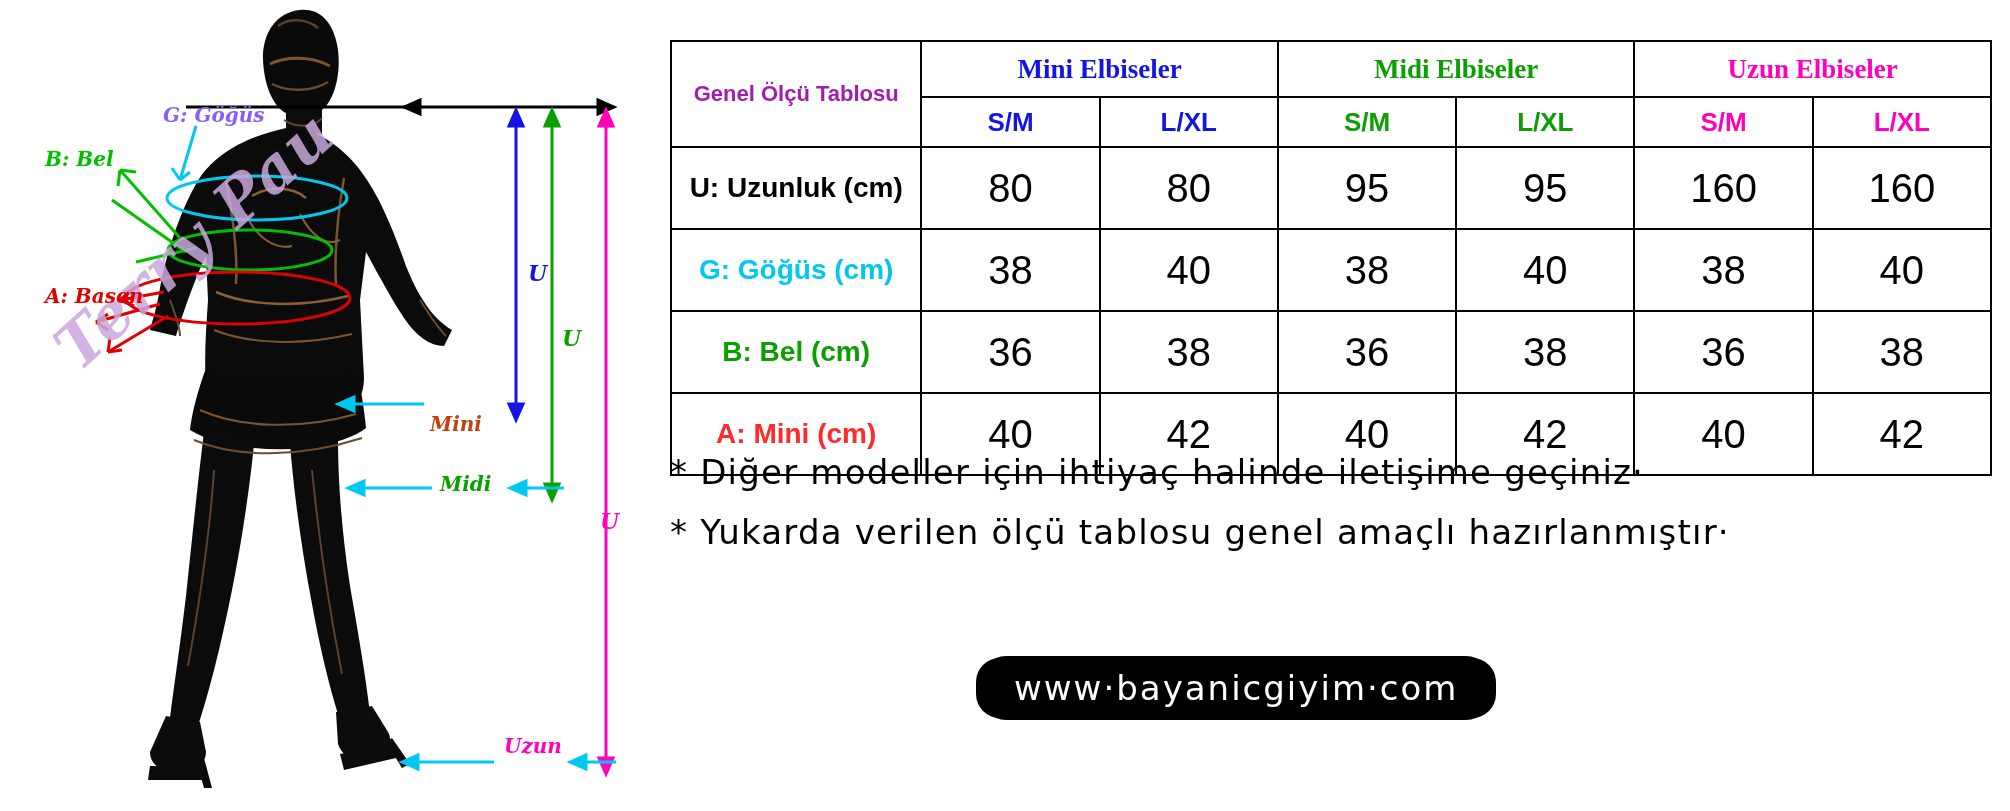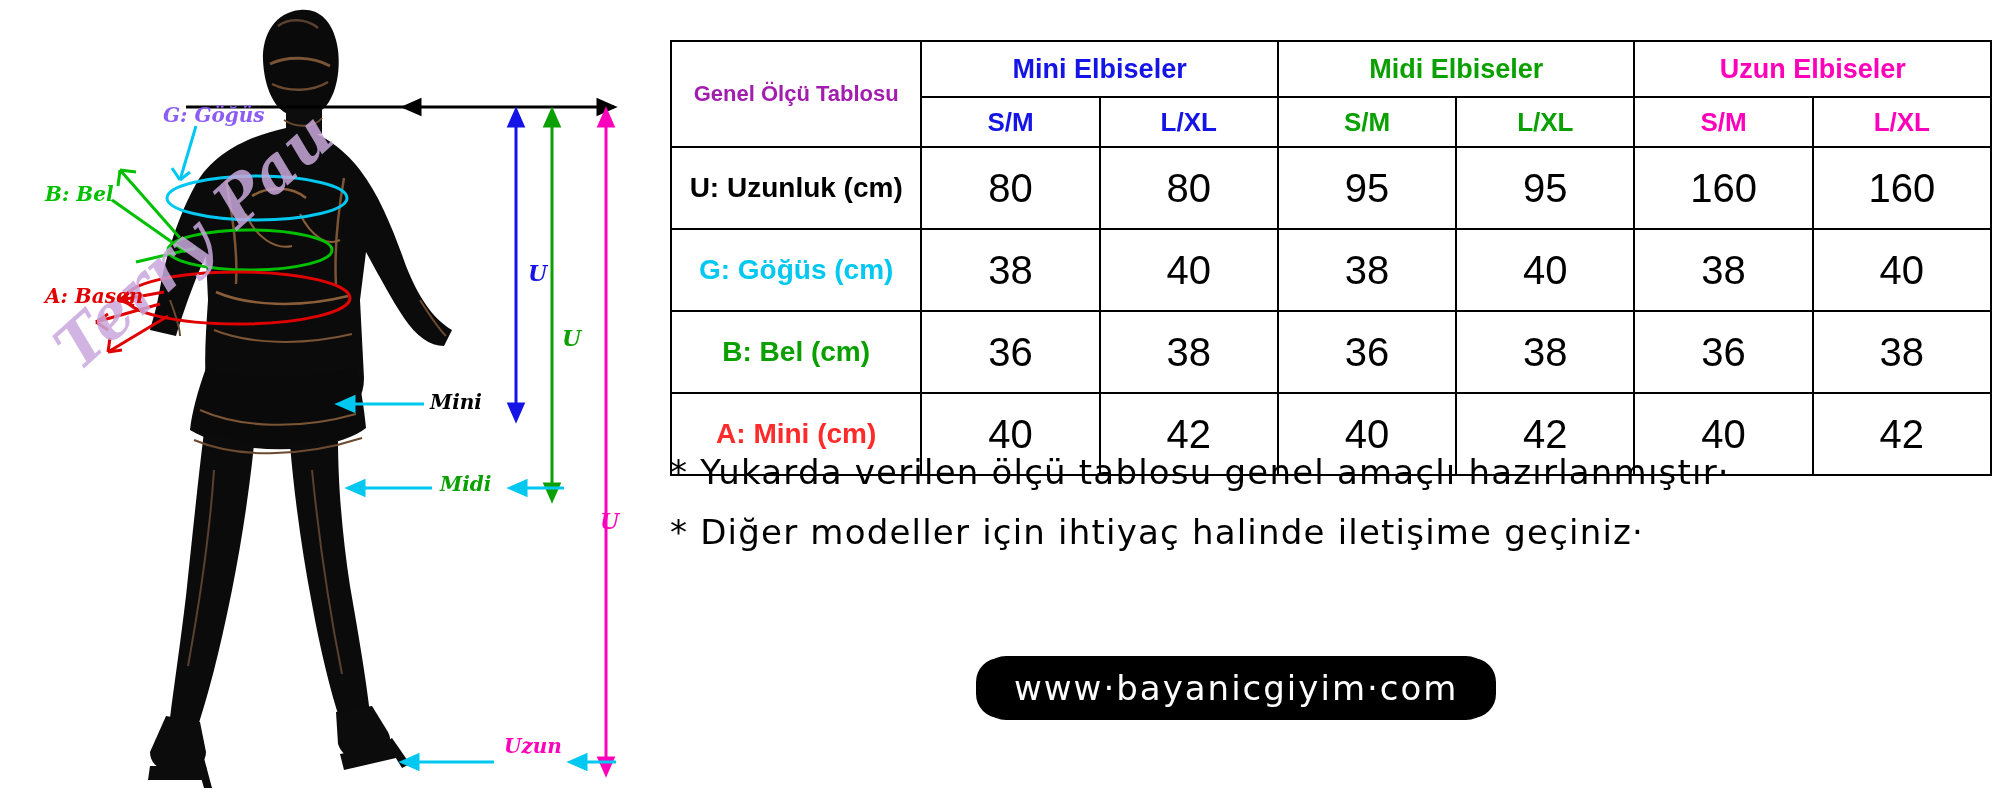--- a/index.html
+++ b/index.html
@@ -110,7 +110,7 @@
     font-size: 27px;
     font-weight: bold;
     height: 54px;
-    font-family: Liberation Sans, sans-serif;
+    font-family: Liberation Serif, serif;
   }
   .grp-mini { color: #1414e6; }
   .grp-midi { color: #0aa000; }

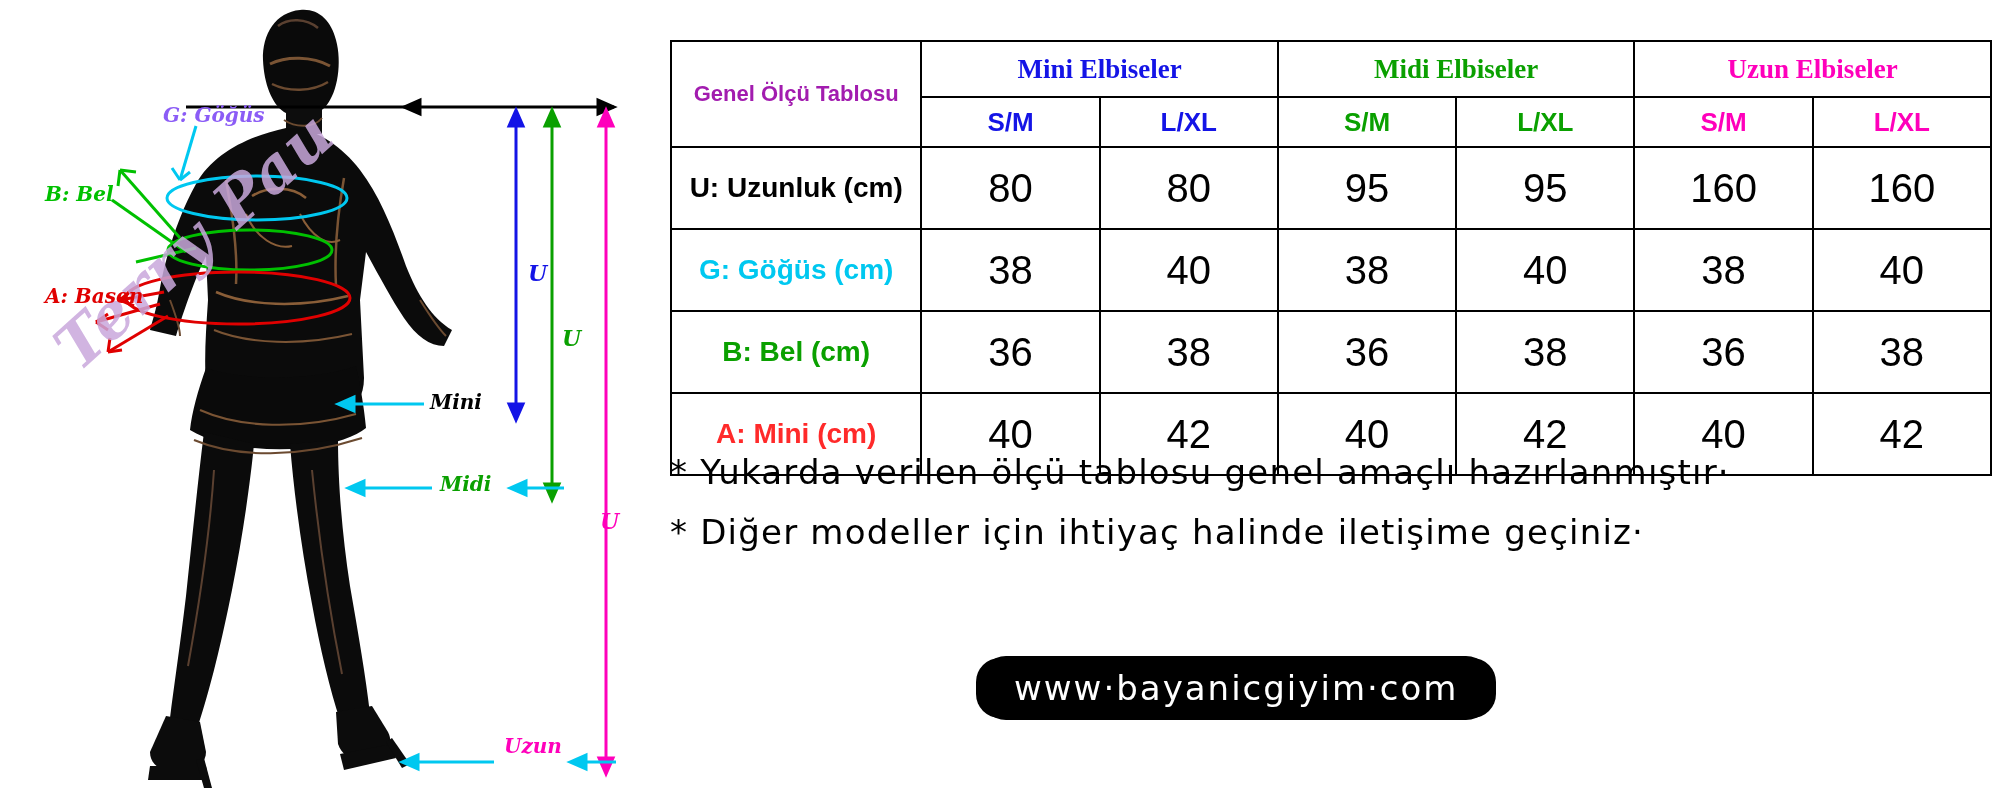--- a/index.html
+++ b/index.html
@@ -63,7 +63,7 @@
     white-space: nowrap;
   }
   .fig-label.gogus { color: #8b5cf6; left: 163px; top: 103px; }
-  .fig-label.bel   { color: #00c000; left: 45px;  top: 147px; margin-top: 35px; }
+  .fig-label.bel   { color: #00c000; left: 45px;  top: 147px; }
   .fig-label.basen { color: #e00000; left: 45px;  top: 284px; }
   .fig-label.mini  { color: #000000; left: 430px; top: 390px; }
   .fig-label.midi  { color: #0aa000; left: 440px; top: 472px; }

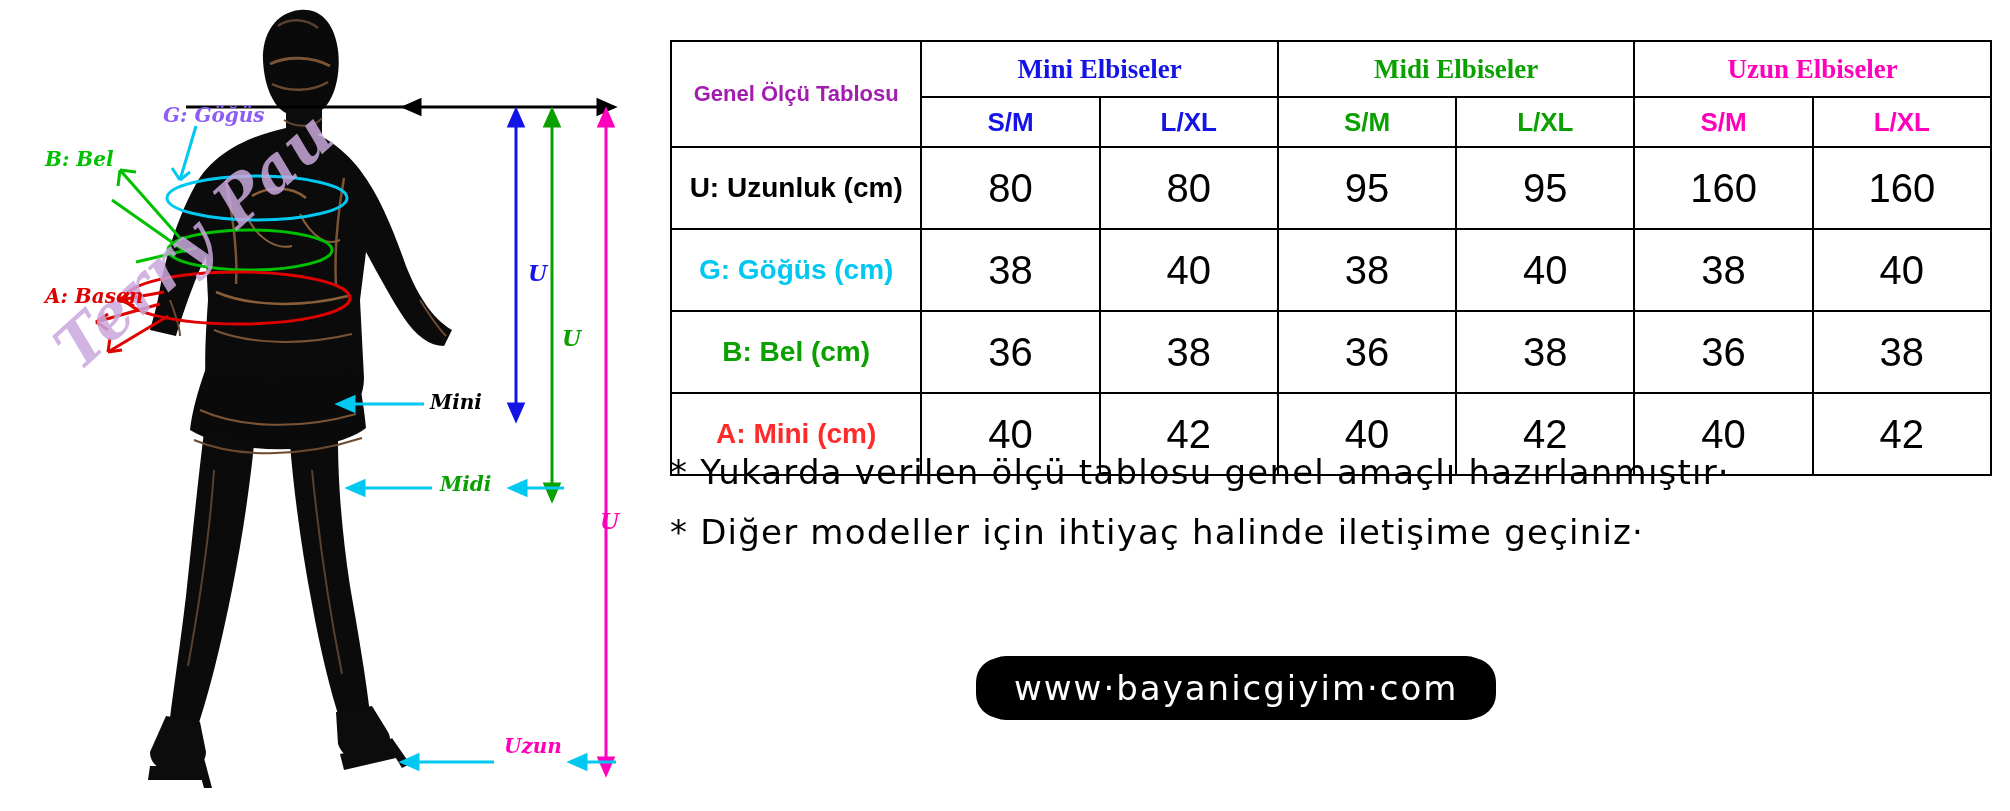--- a/index.html
+++ b/index.html
@@ -65,7 +65,7 @@
   .fig-label.gogus { color: #8b5cf6; left: 163px; top: 103px; }
   .fig-label.bel   { color: #00c000; left: 45px;  top: 147px; }
   .fig-label.basen { color: #e00000; left: 45px;  top: 284px; }
-  .fig-label.mini  { color: #000000; left: 430px; top: 390px; }
+  .fig-label.mini  { color: #c2410c; left: 430px; top: 412px; }
   .fig-label.midi  { color: #0aa000; left: 440px; top: 472px; }
   .fig-label.uzun  { color: #ff00bb; left: 504px; top: 734px; }
 

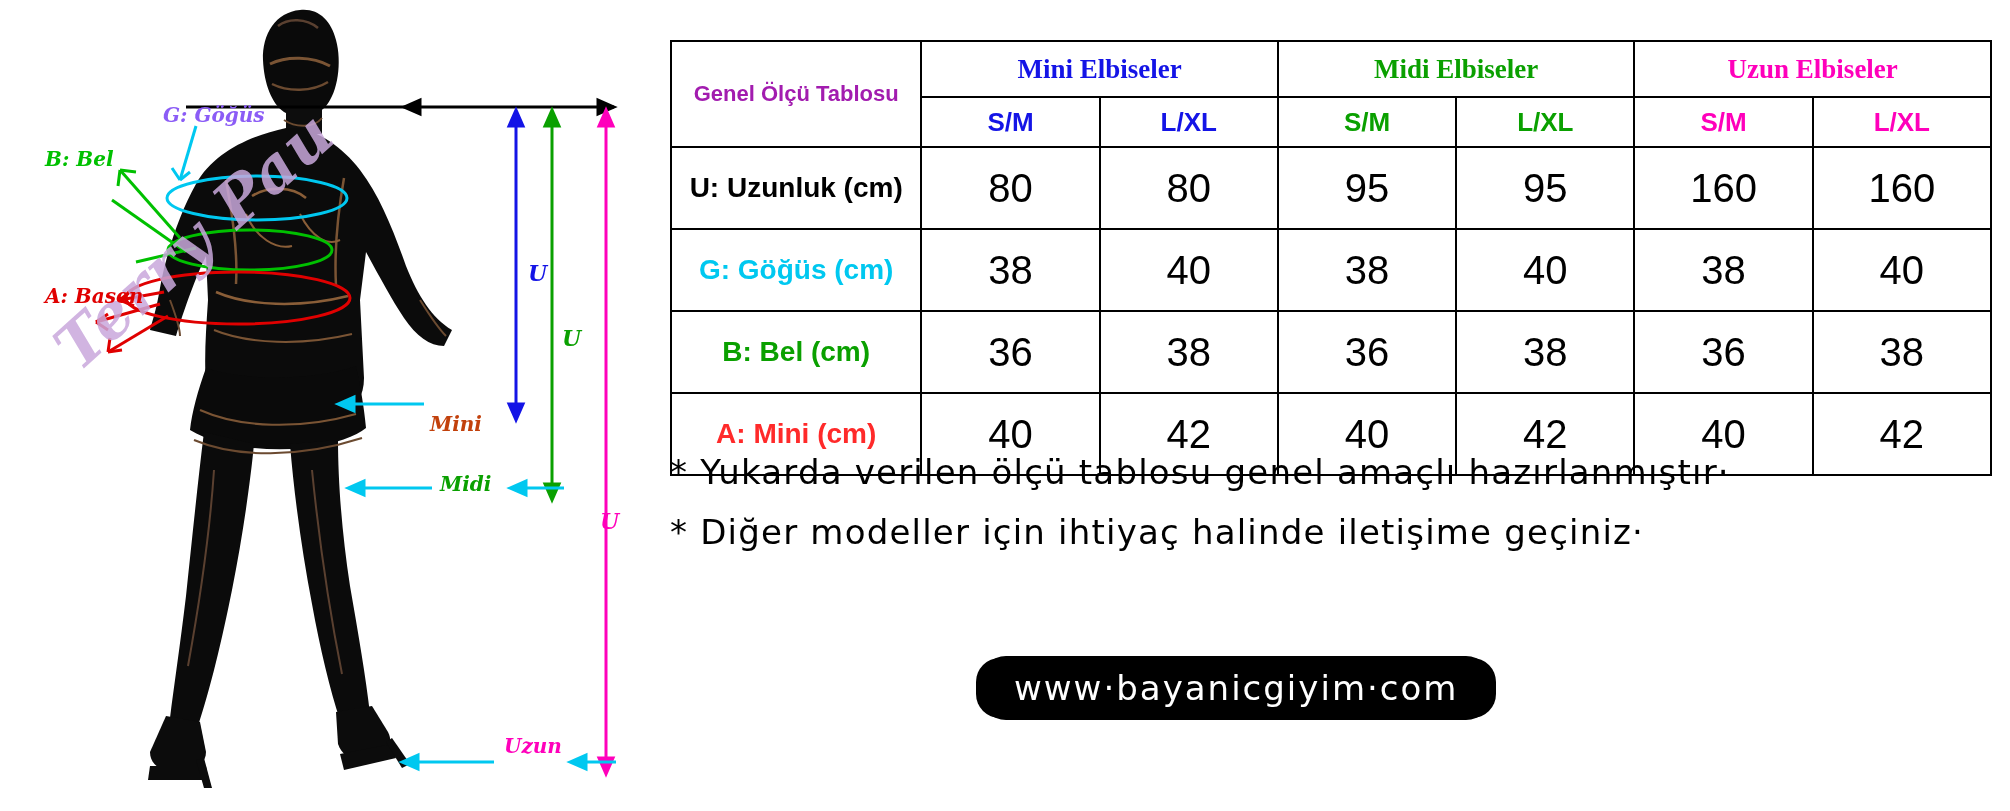--- a/index.html
+++ b/index.html
@@ -422,8 +422,8 @@
     </table>
 
     <div class="notes">
+      <div class="note-line">* Diğer modeller için ihtiyaç halinde iletişime geçiniz·</div>
       <div class="note-line">* Yukarda verilen ölçü tablosu genel amaçlı hazırlanmıştır·</div>
-      <div class="note-line">* Diğer modeller için ihtiyaç halinde iletişime geçiniz·</div>
     </div>
 
     <div class="url-badge">www·bayanicgiyim·com</div>

